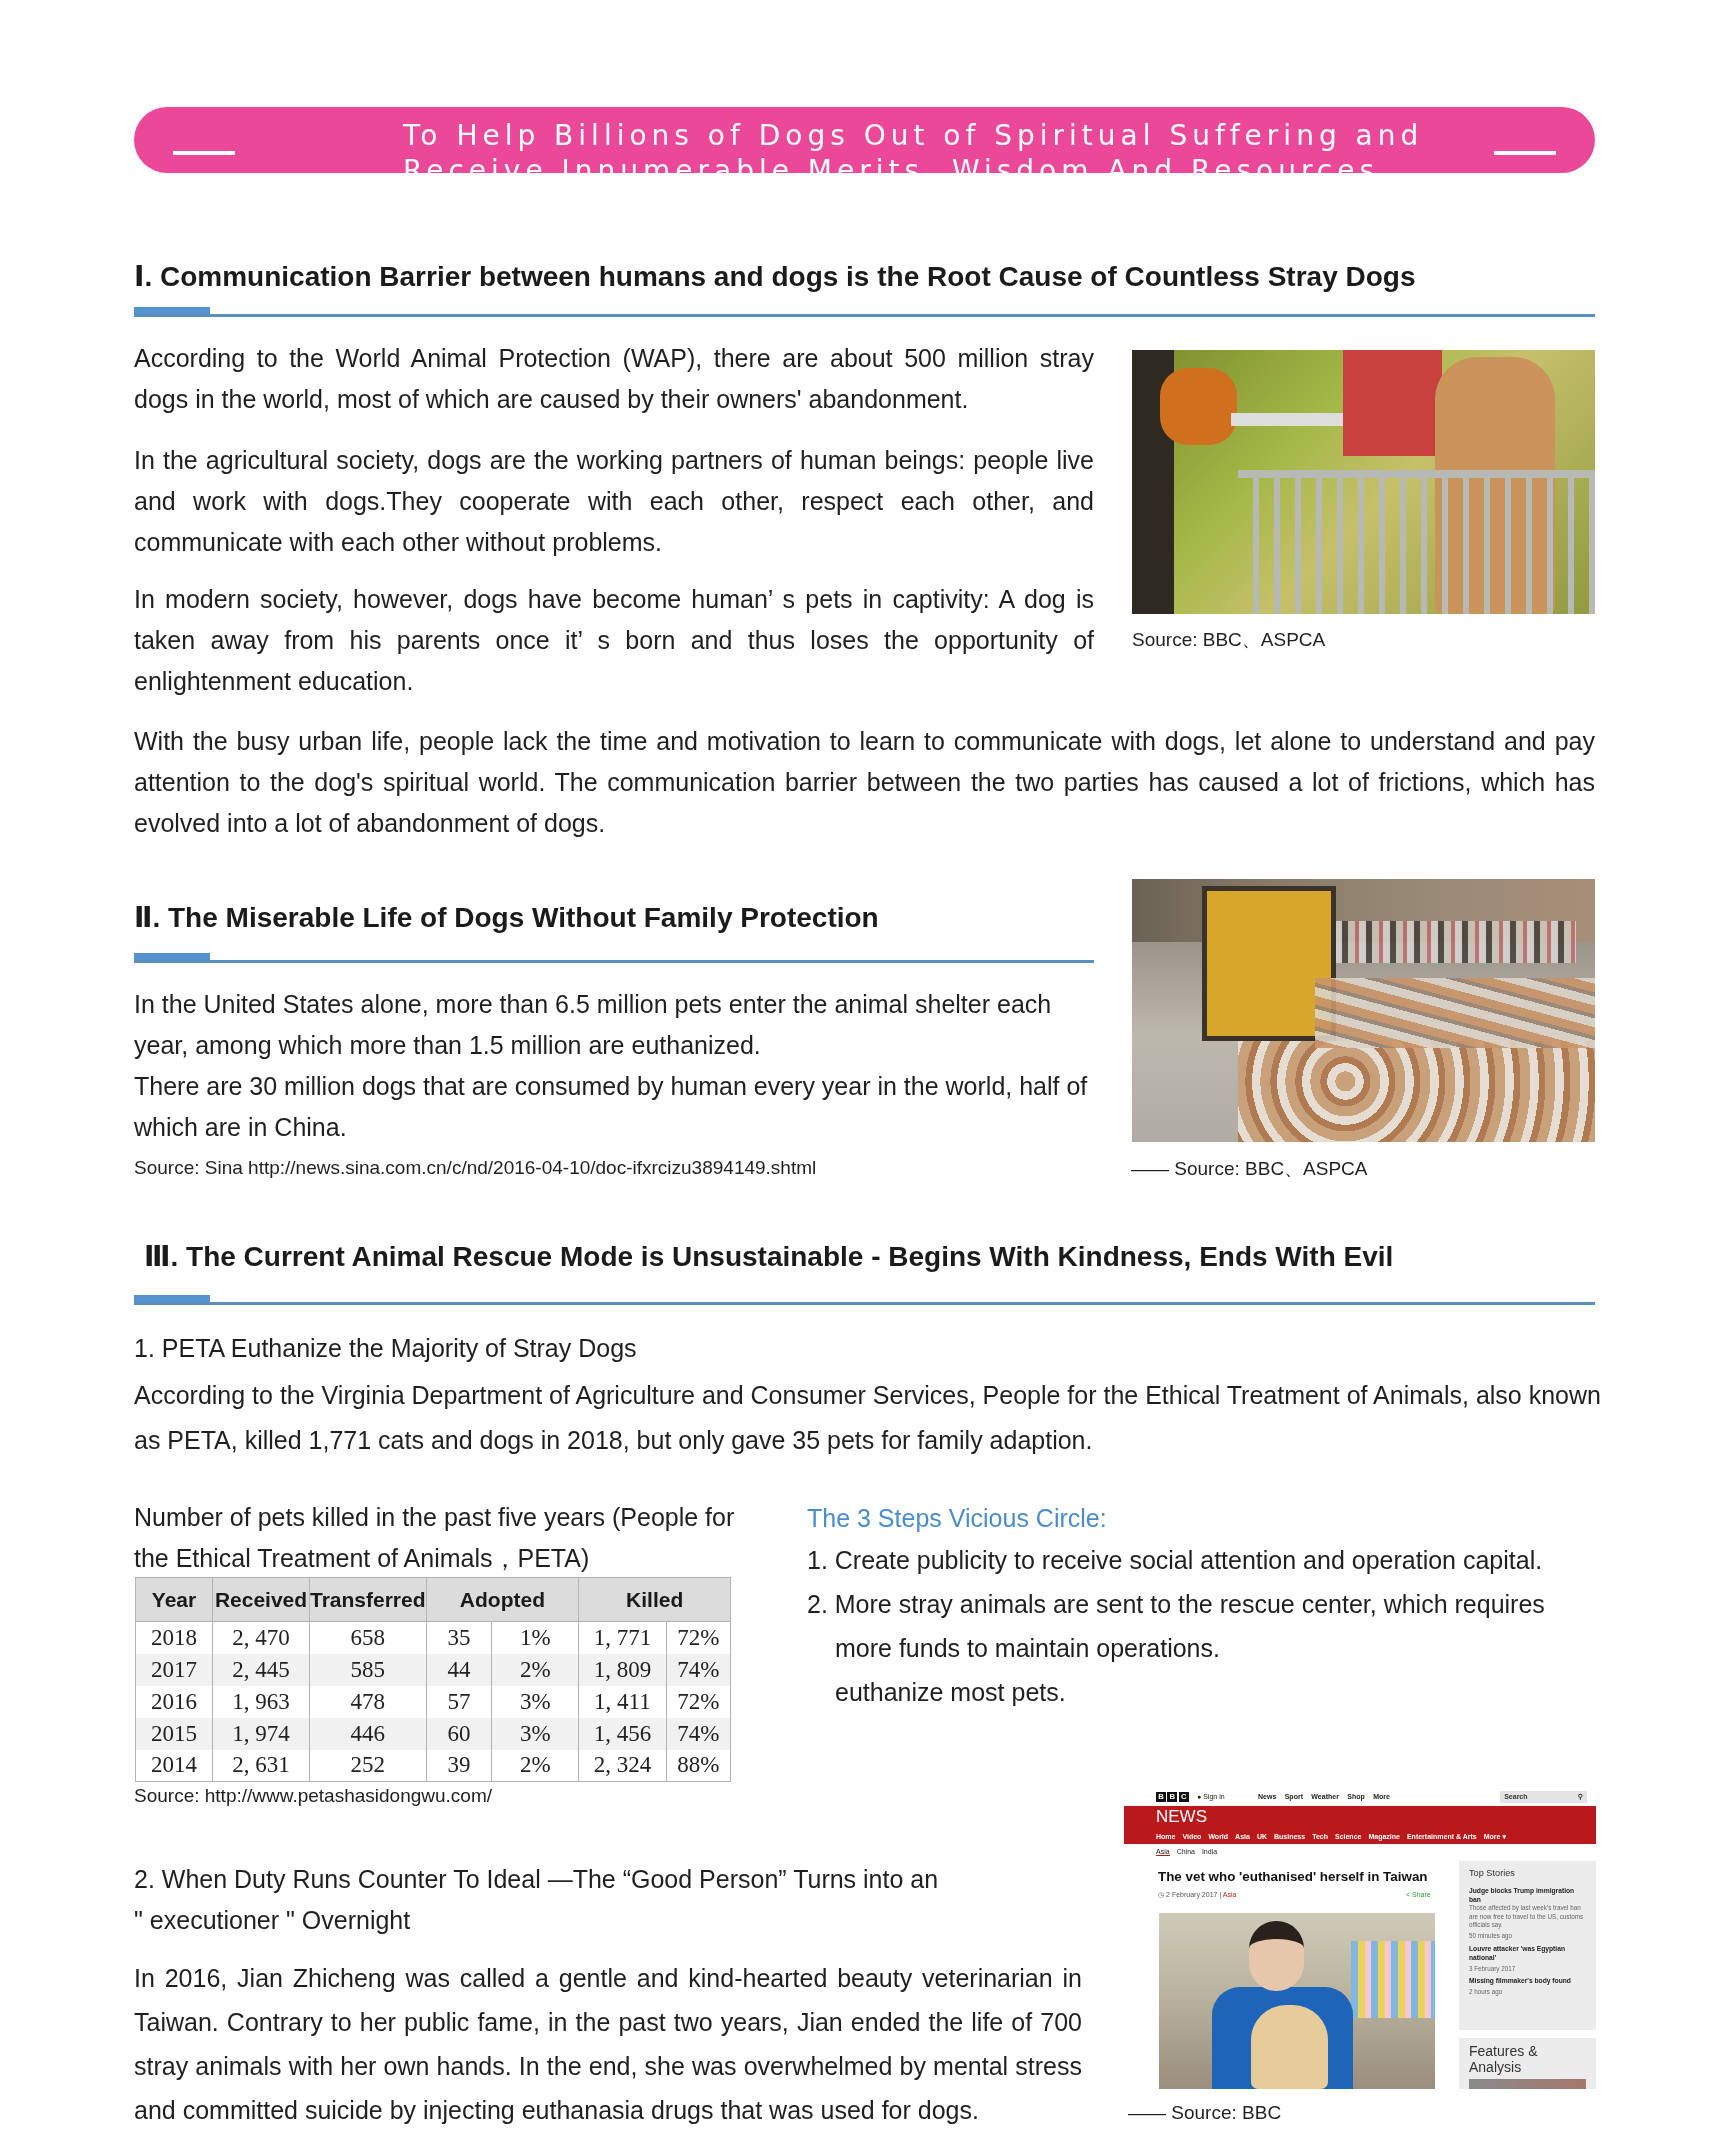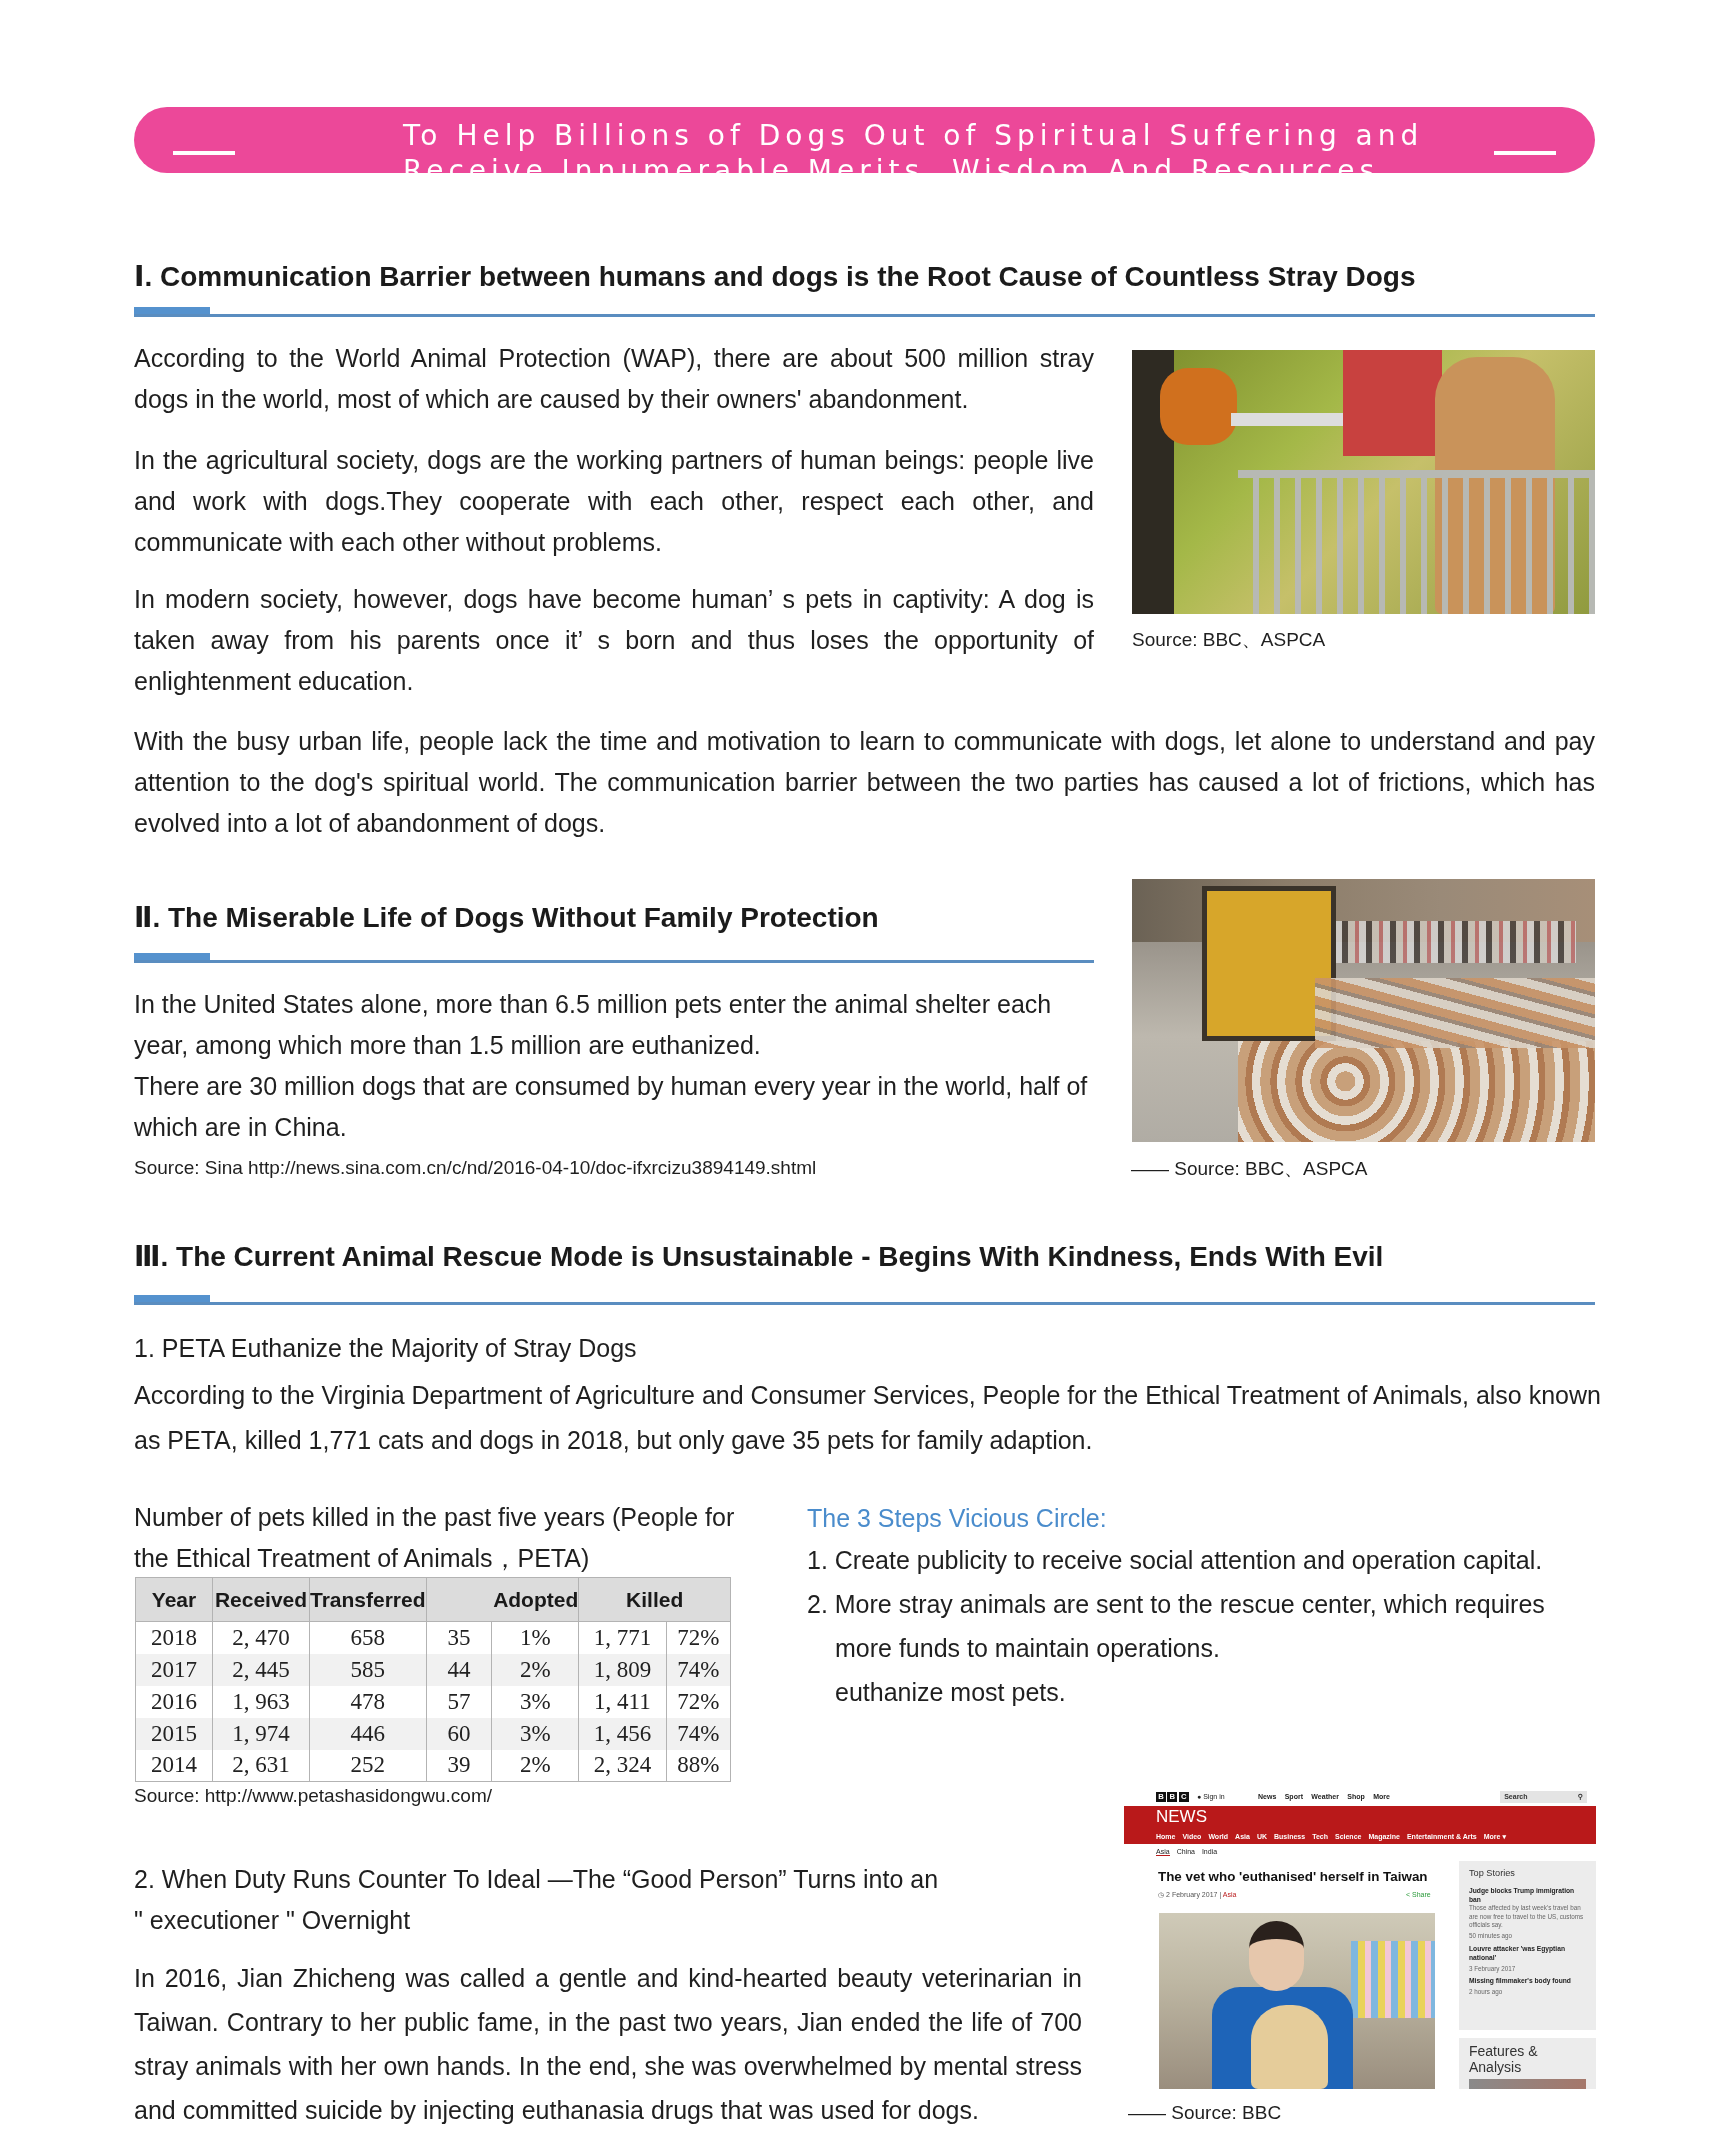--- a/index.html
+++ b/index.html
@@ -125,7 +125,7 @@
 </div>
 <div class="abs src" style="left:1131px; top:1156px;">—— Source: BBC、ASPCA</div>
 
-<div class="abs h1" style="left:134px; top:1240px;">Ⅲ. The Current Animal Rescue Mode is Unsustainable - Begins With Kindness, Ends With Evil</div>
+<div class="abs h1" style="left:144px; top:1240px;">Ⅲ. The Current Animal Rescue Mode is Unsustainable - Begins With Kindness, Ends With Evil</div>
 <div class="abs rule" style="left:134px; top:1295px; width:1461px;">
   <div class="blk"></div>
     <div class="line"></div>

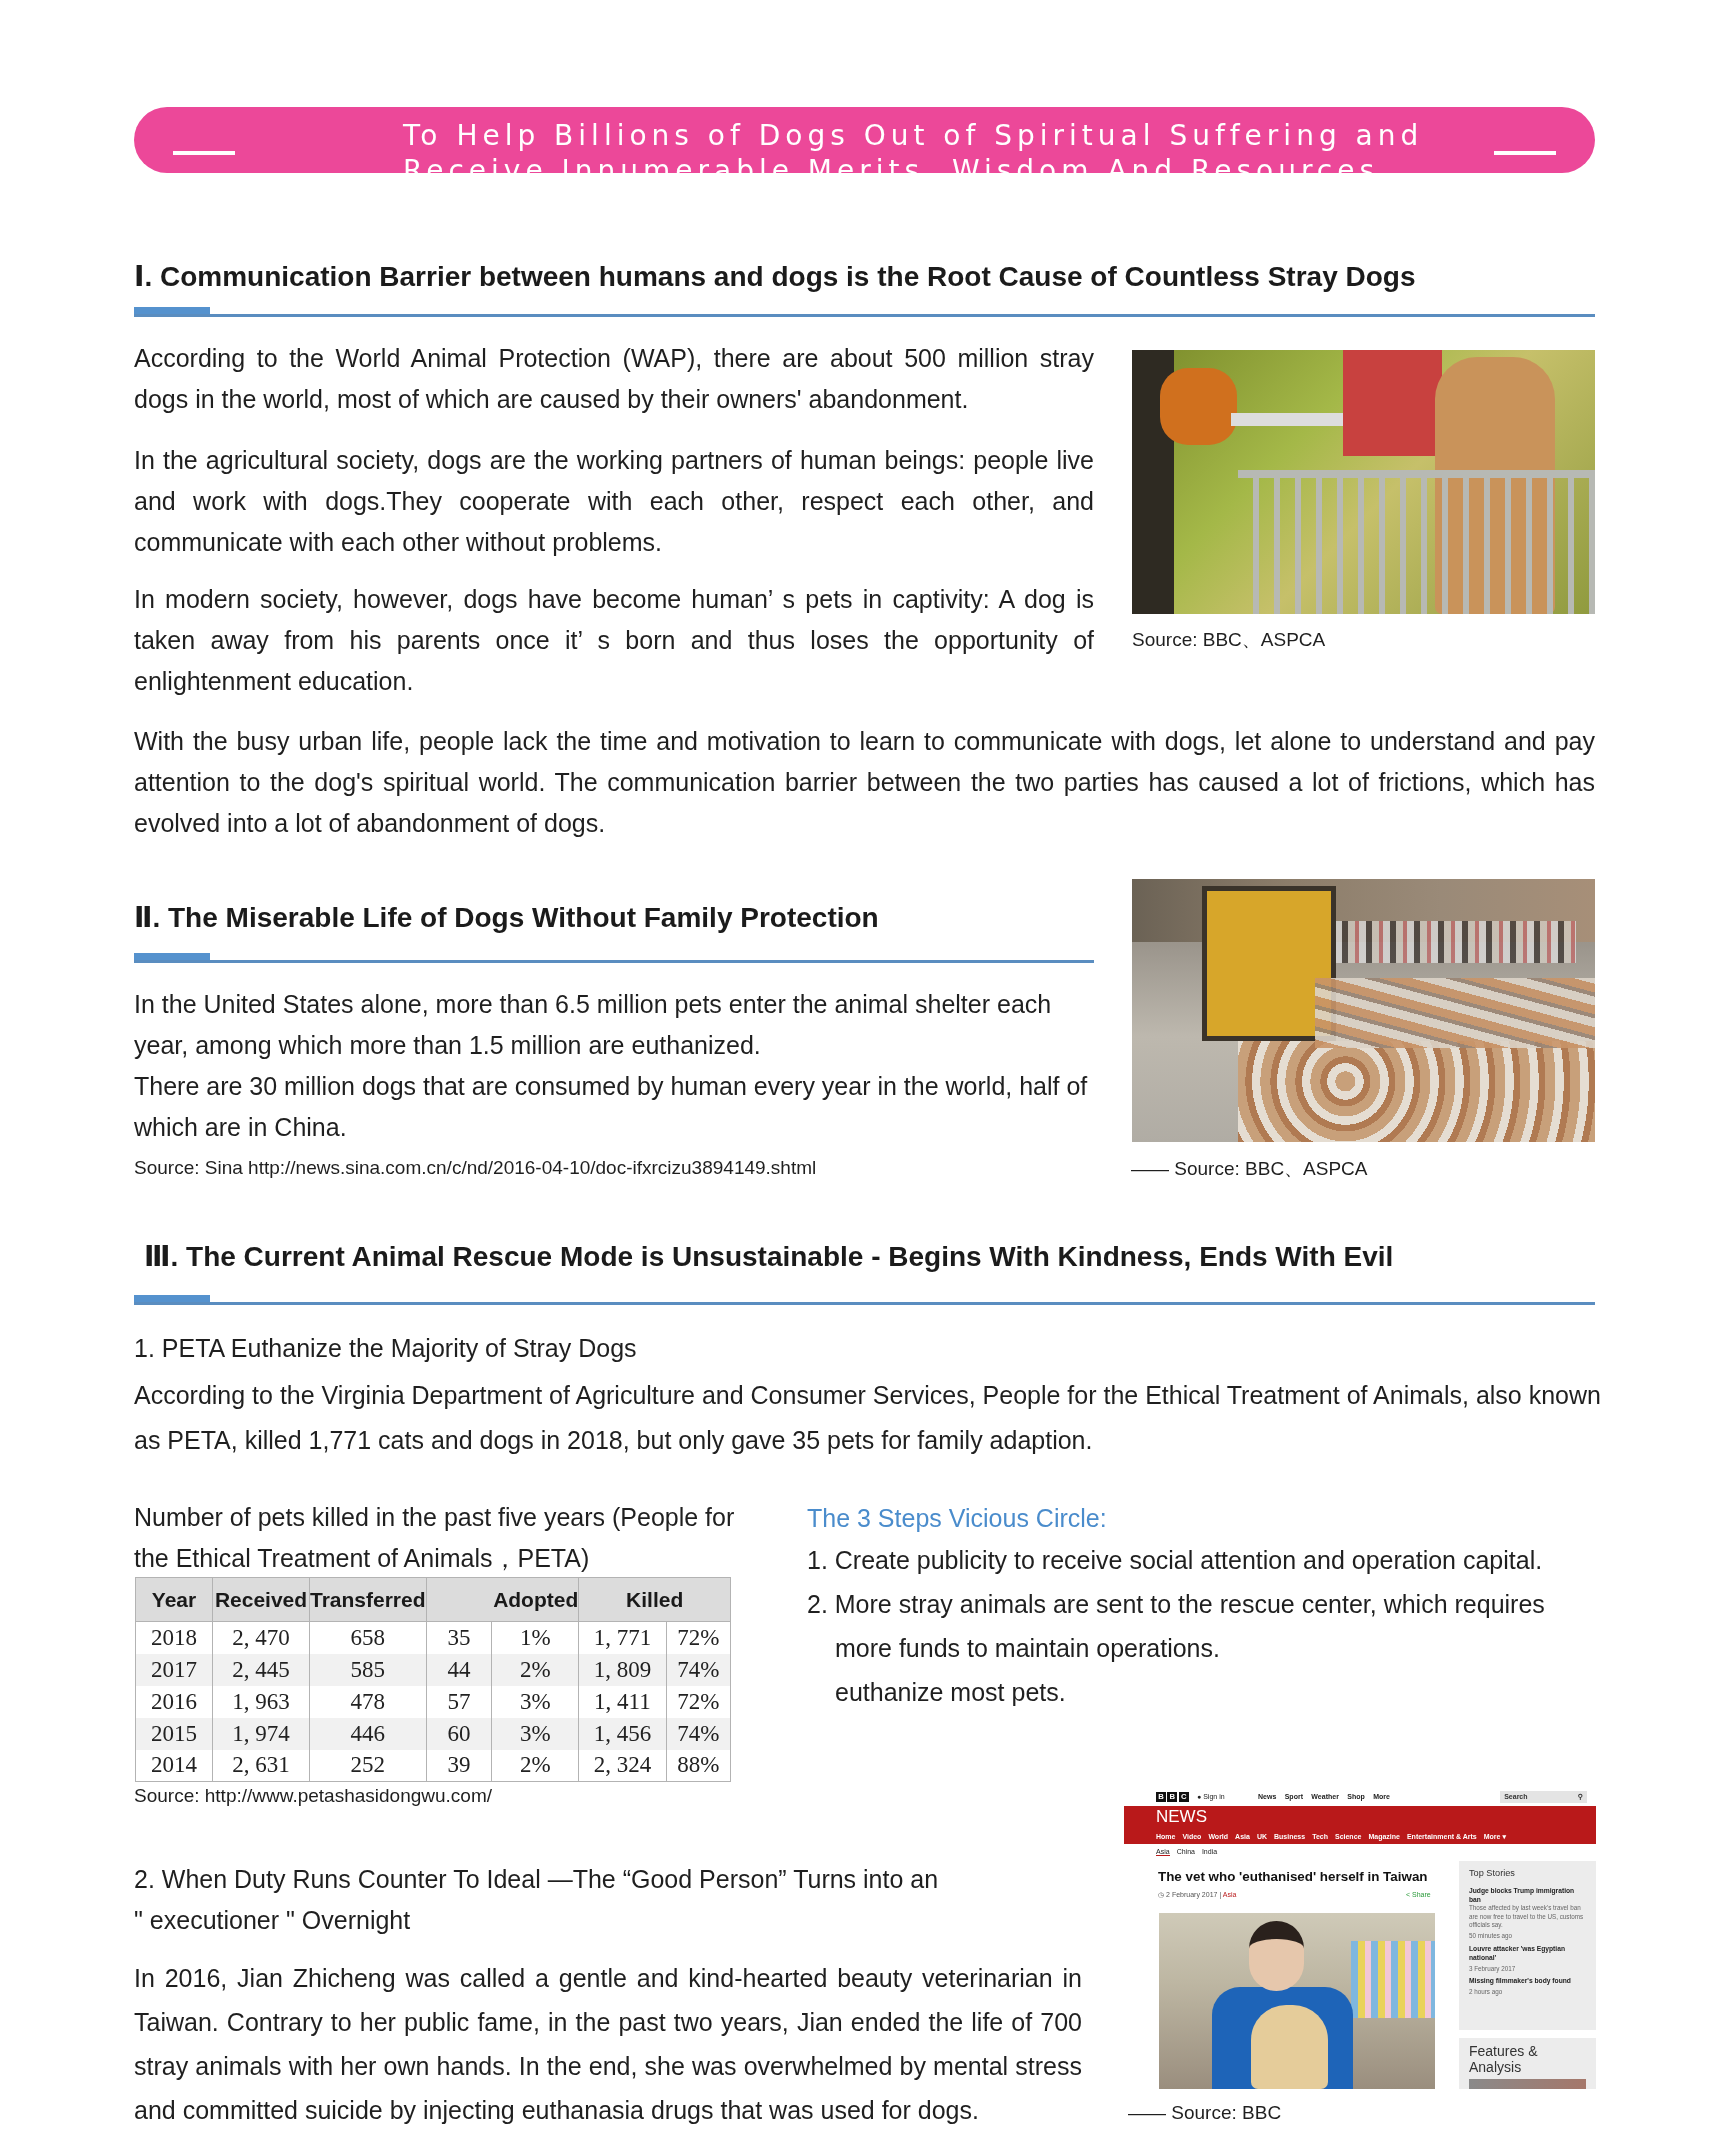--- a/index.html
+++ b/index.html
@@ -141,7 +141,7 @@
       <th style="width:77px;">Year</th>
       <th style="width:97px;">Received</th>
       <th style="width:115px;">Transferred</th>
-      <th colspan="2" style="width:153px;text-align:right;">Adopted</th>
+      <th colspan="2" style="width:153px;">Adopted</th>
       <th colspan="2" style="width:152px;">Killed</th>
     </tr>
   </thead>

